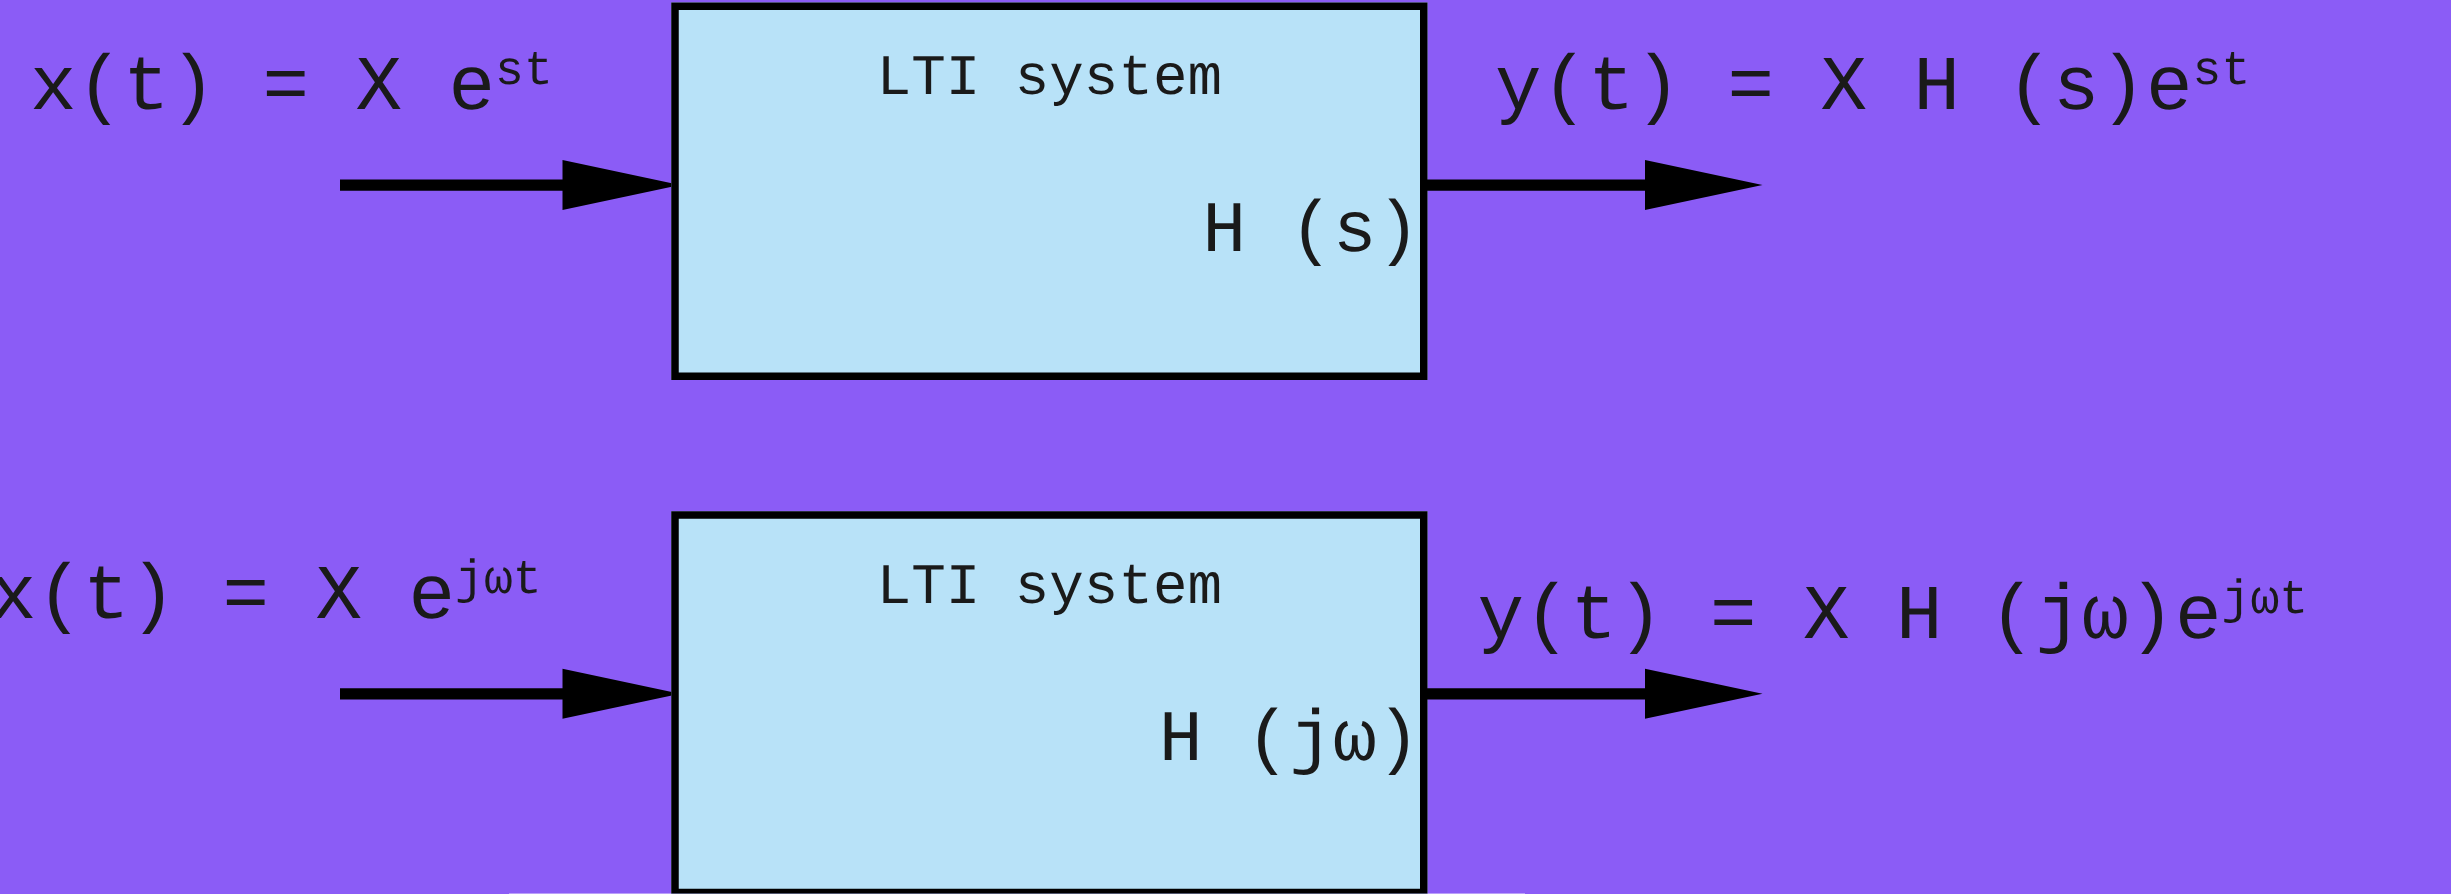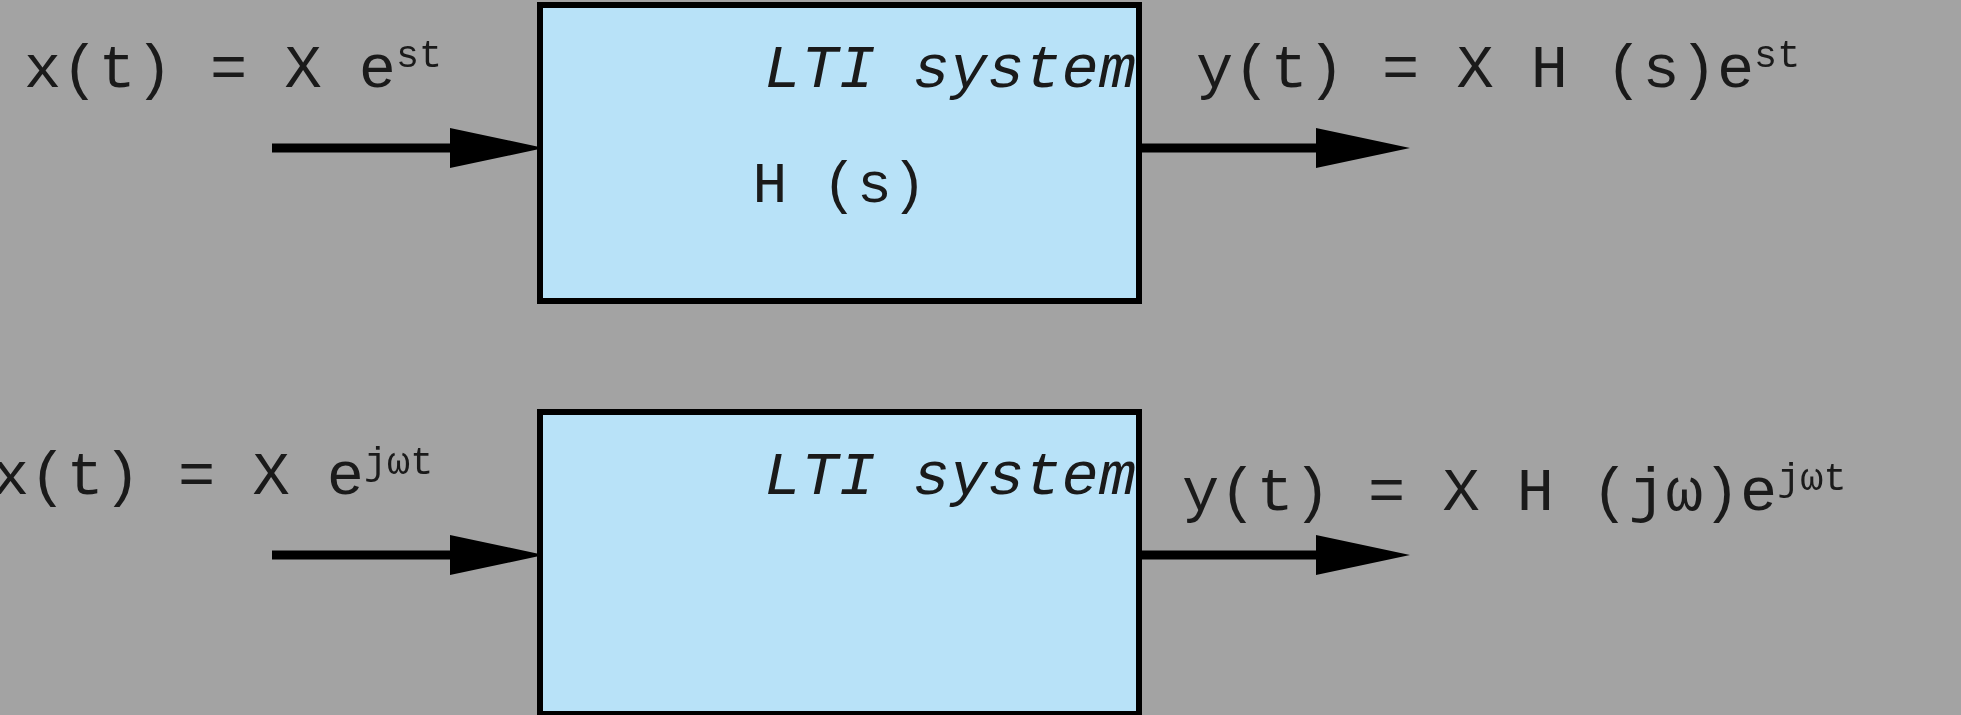--- a/index.html
+++ b/index.html
@@ -18,7 +18,7 @@
     position: relative;
     width: 1961px;
     height: 715px;
-    background: #a3a3a3;
+    background: #8b5cf6;
     overflow: hidden;
   }
 

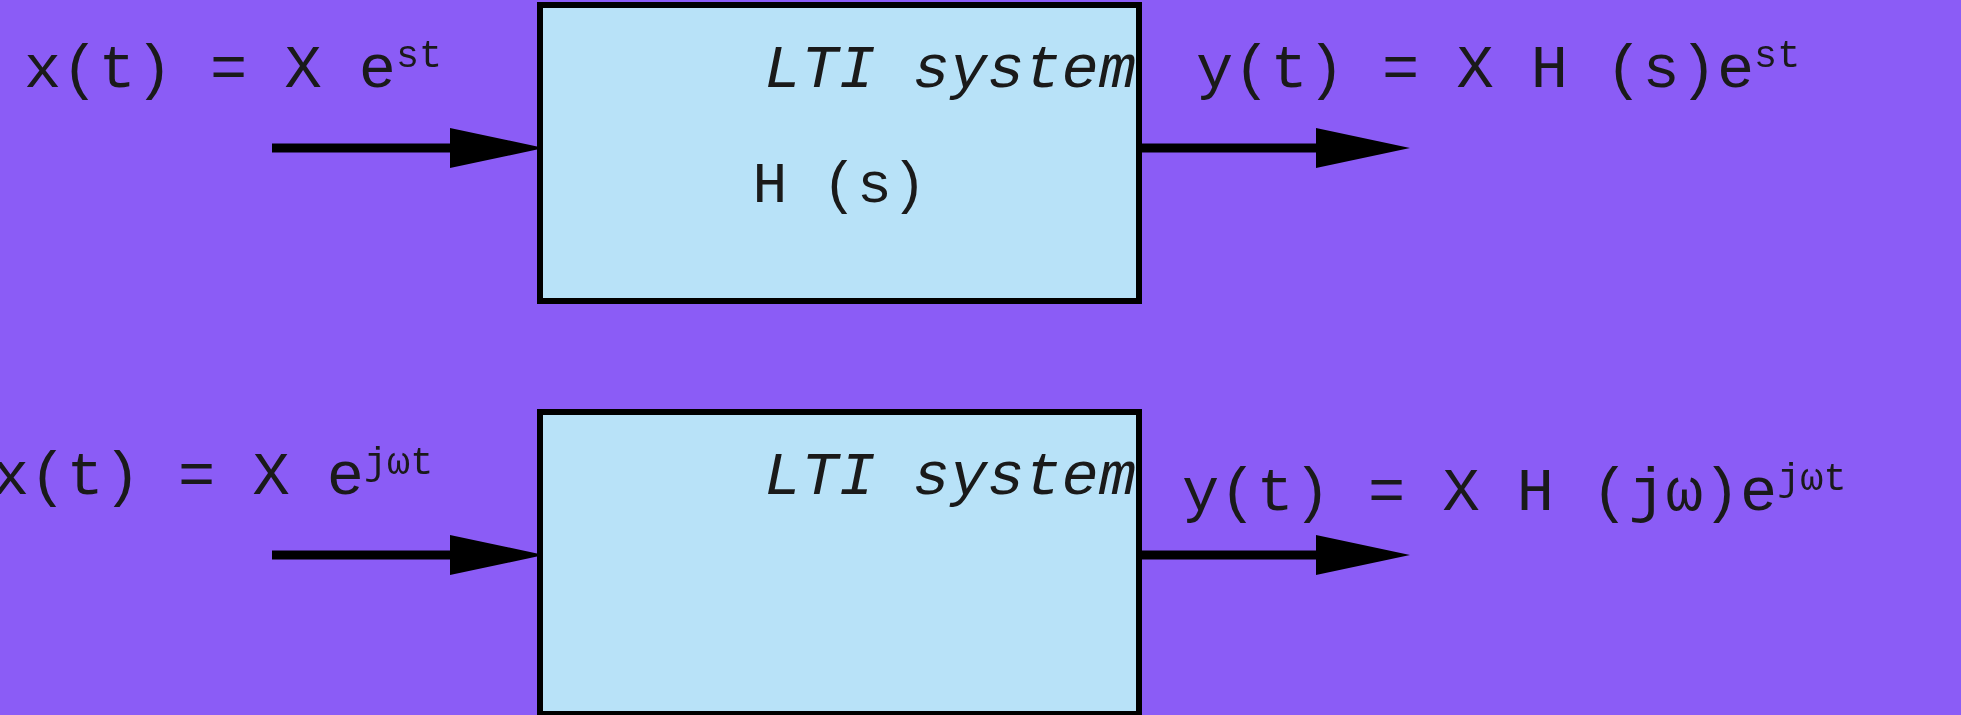--- a/index.html
+++ b/index.html
@@ -36,13 +36,12 @@
     position: absolute;
     left: 0;
     width: 100%;
-    text-align: right;
+    text-align: center;
     white-space: pre;
-    font-size: 62px;
+    font-size: 46px;
     line-height: 1;
     letter-spacing: 0px;
     color: #1a1a1a;
-    font-style: italic;
   }
   #block-top .block-title    { top: 32px; }
   #block-bottom .block-title { top: 32px; }

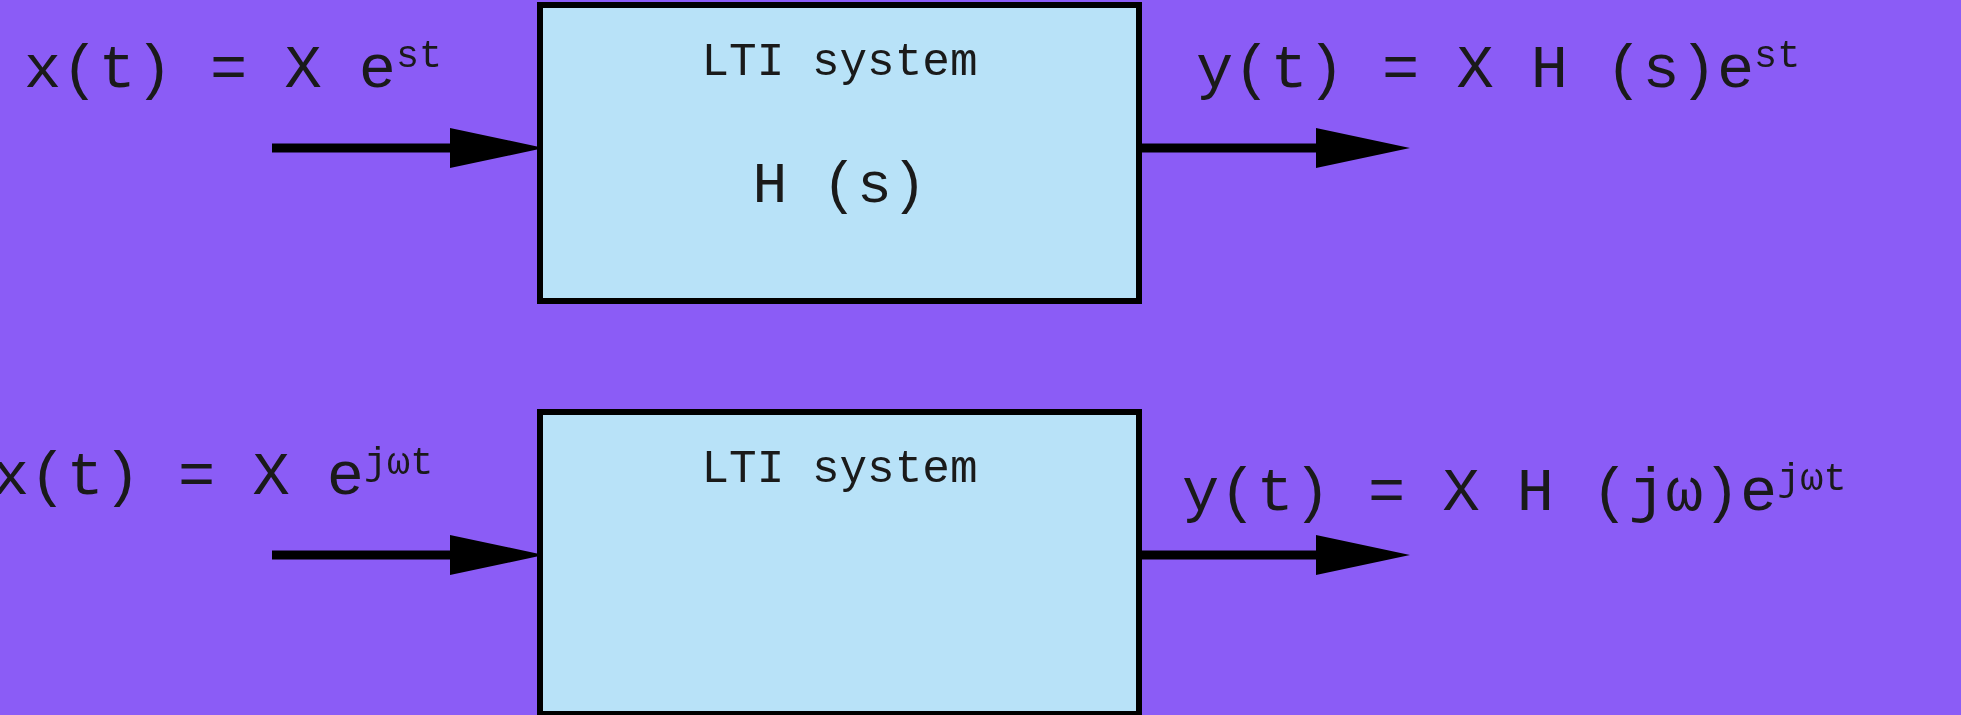--- a/index.html
+++ b/index.html
@@ -50,7 +50,7 @@
     position: absolute;
     left: 0;
     width: 100%;
-    text-align: center;
+    text-align: right;
     white-space: pre;
     font-size: 58px;
     line-height: 1;

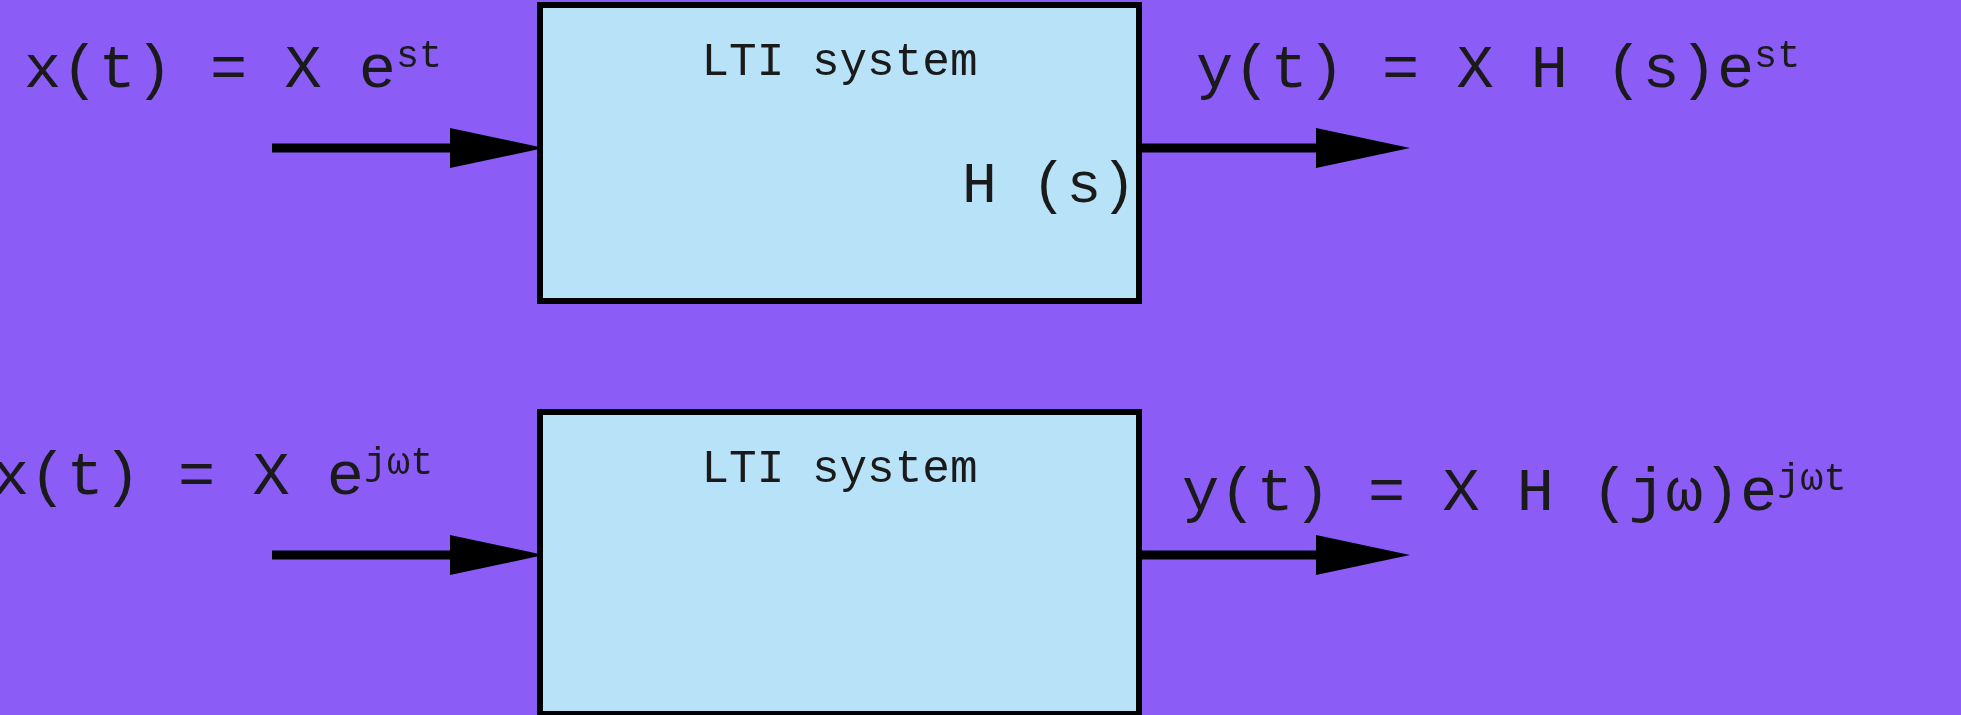--- a/index.html
+++ b/index.html
@@ -129,6 +129,7 @@
 
   <div class="lti-block" id="block-bottom">
     <div class="block-title">LTI system</div>
+    <div class="block-fn">H (jω)</div>
   </div>
 
   <div class="arrow" id="arrow-out-bottom">

